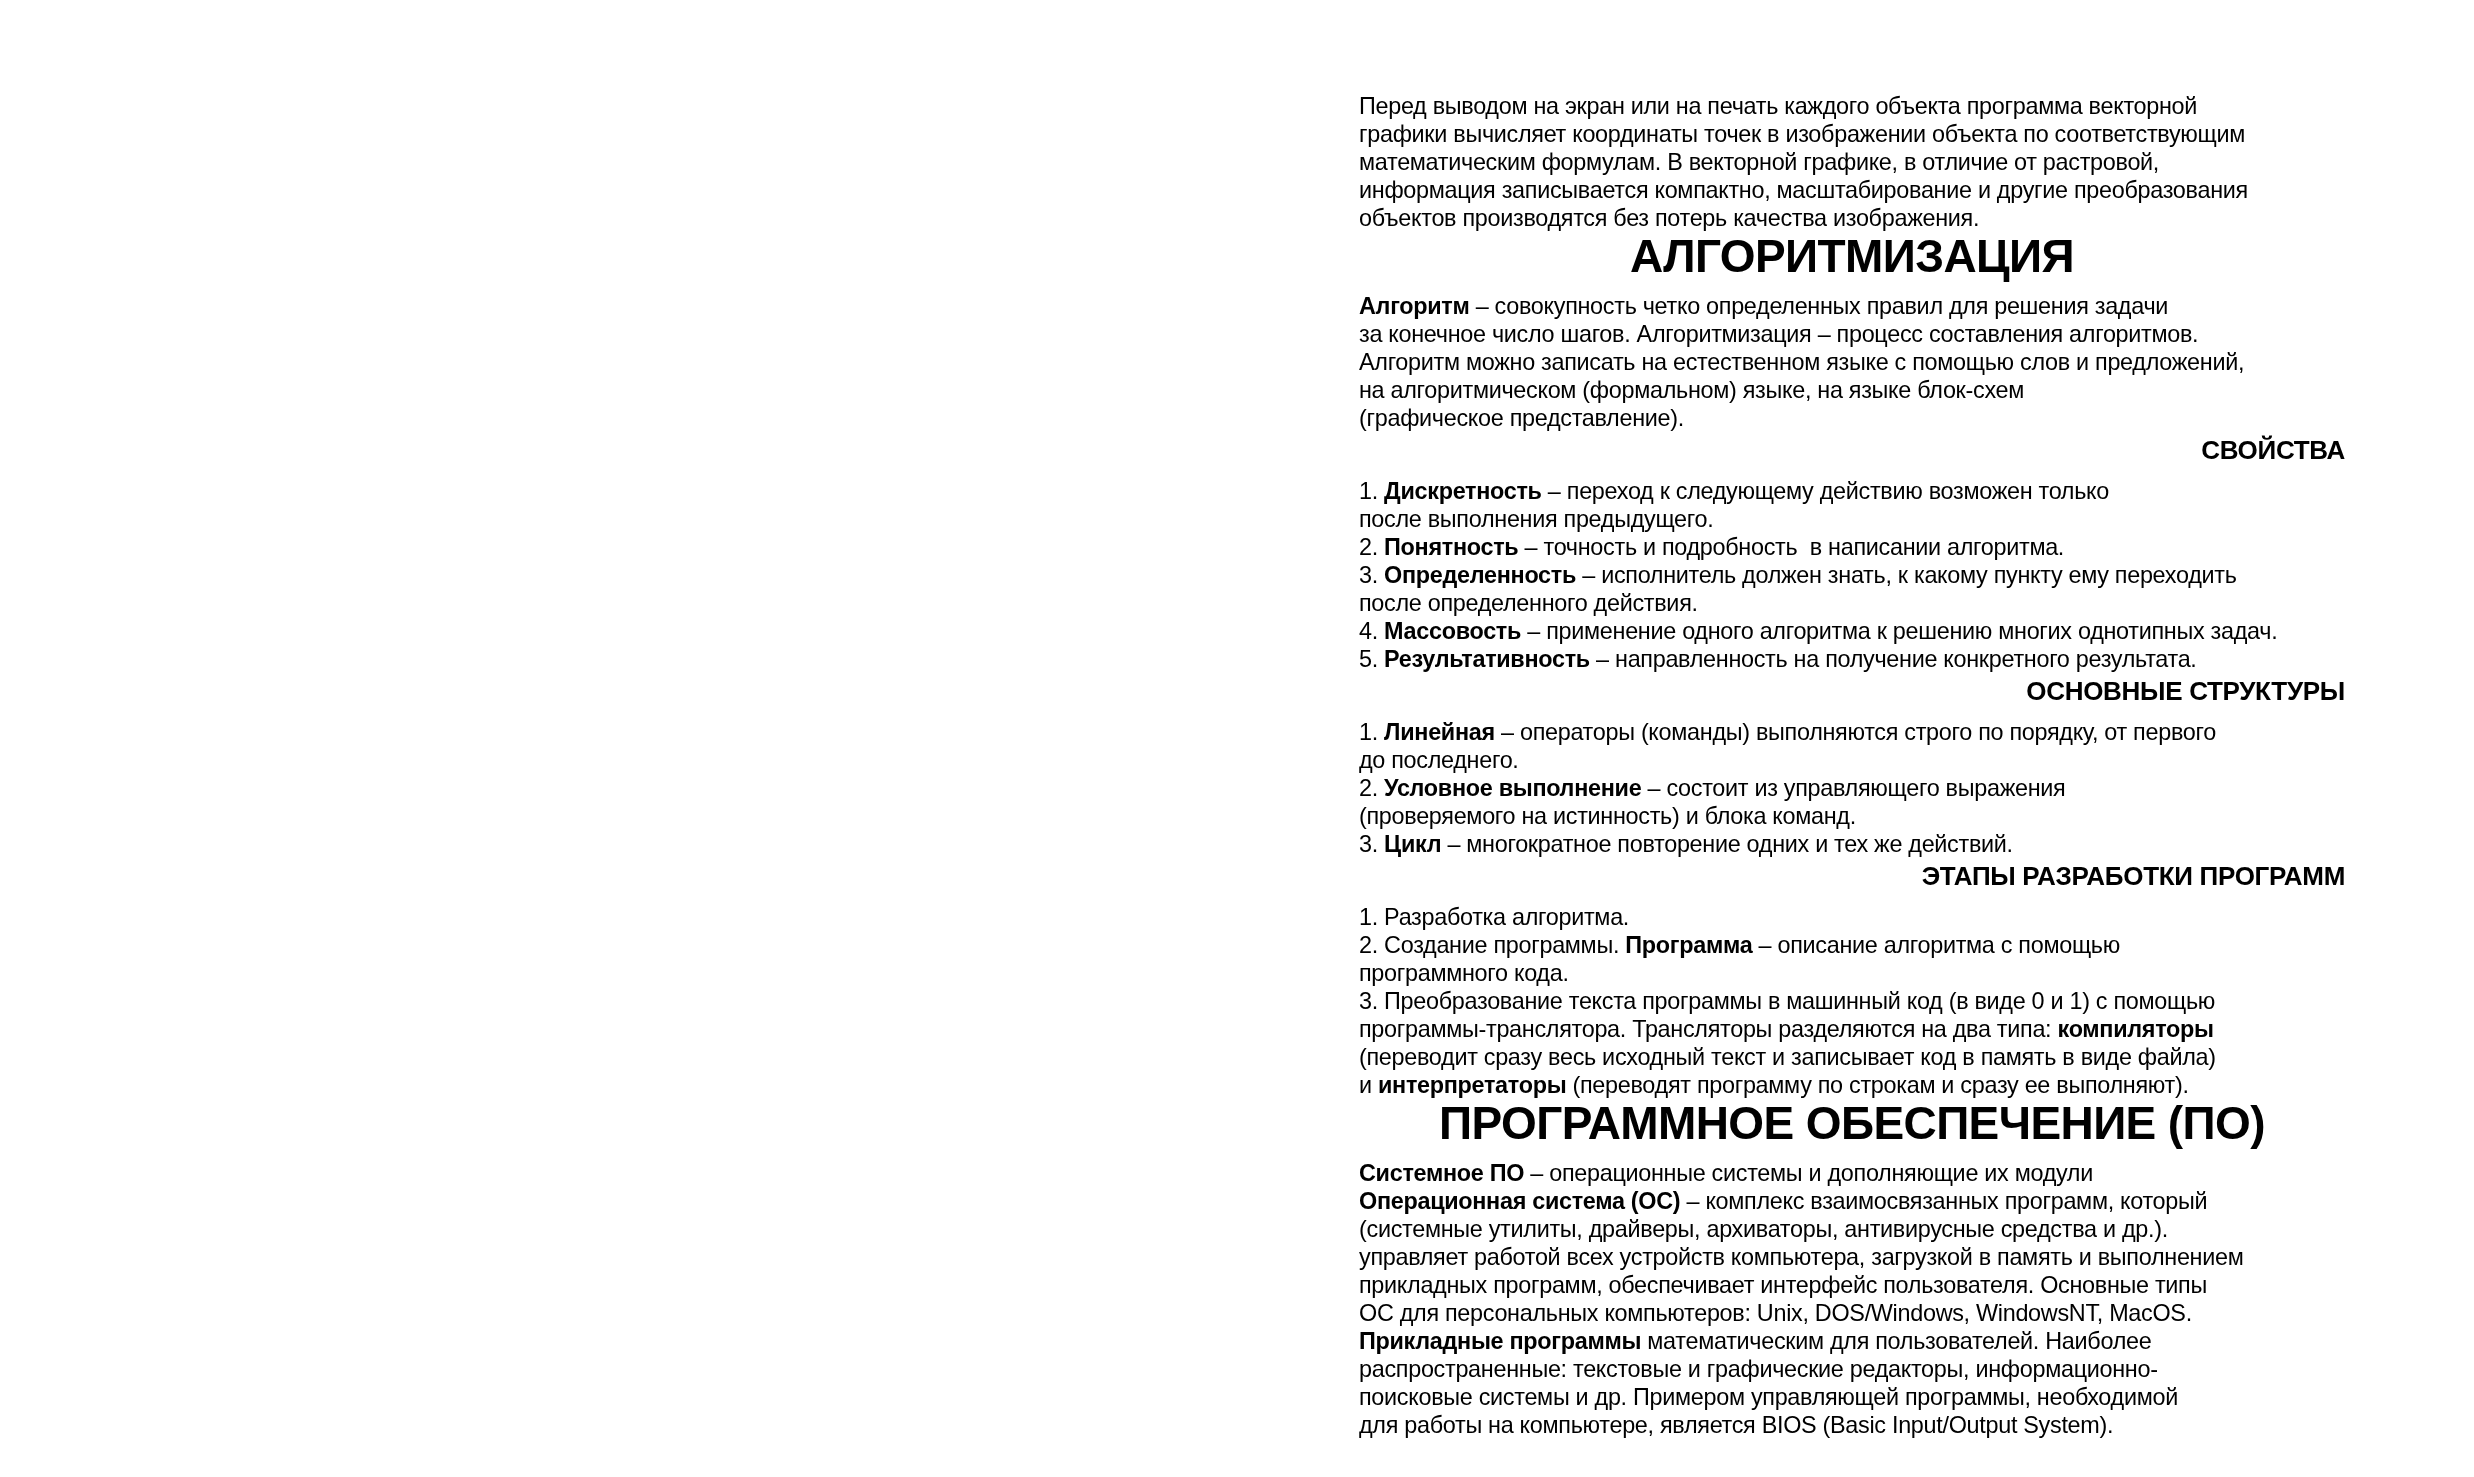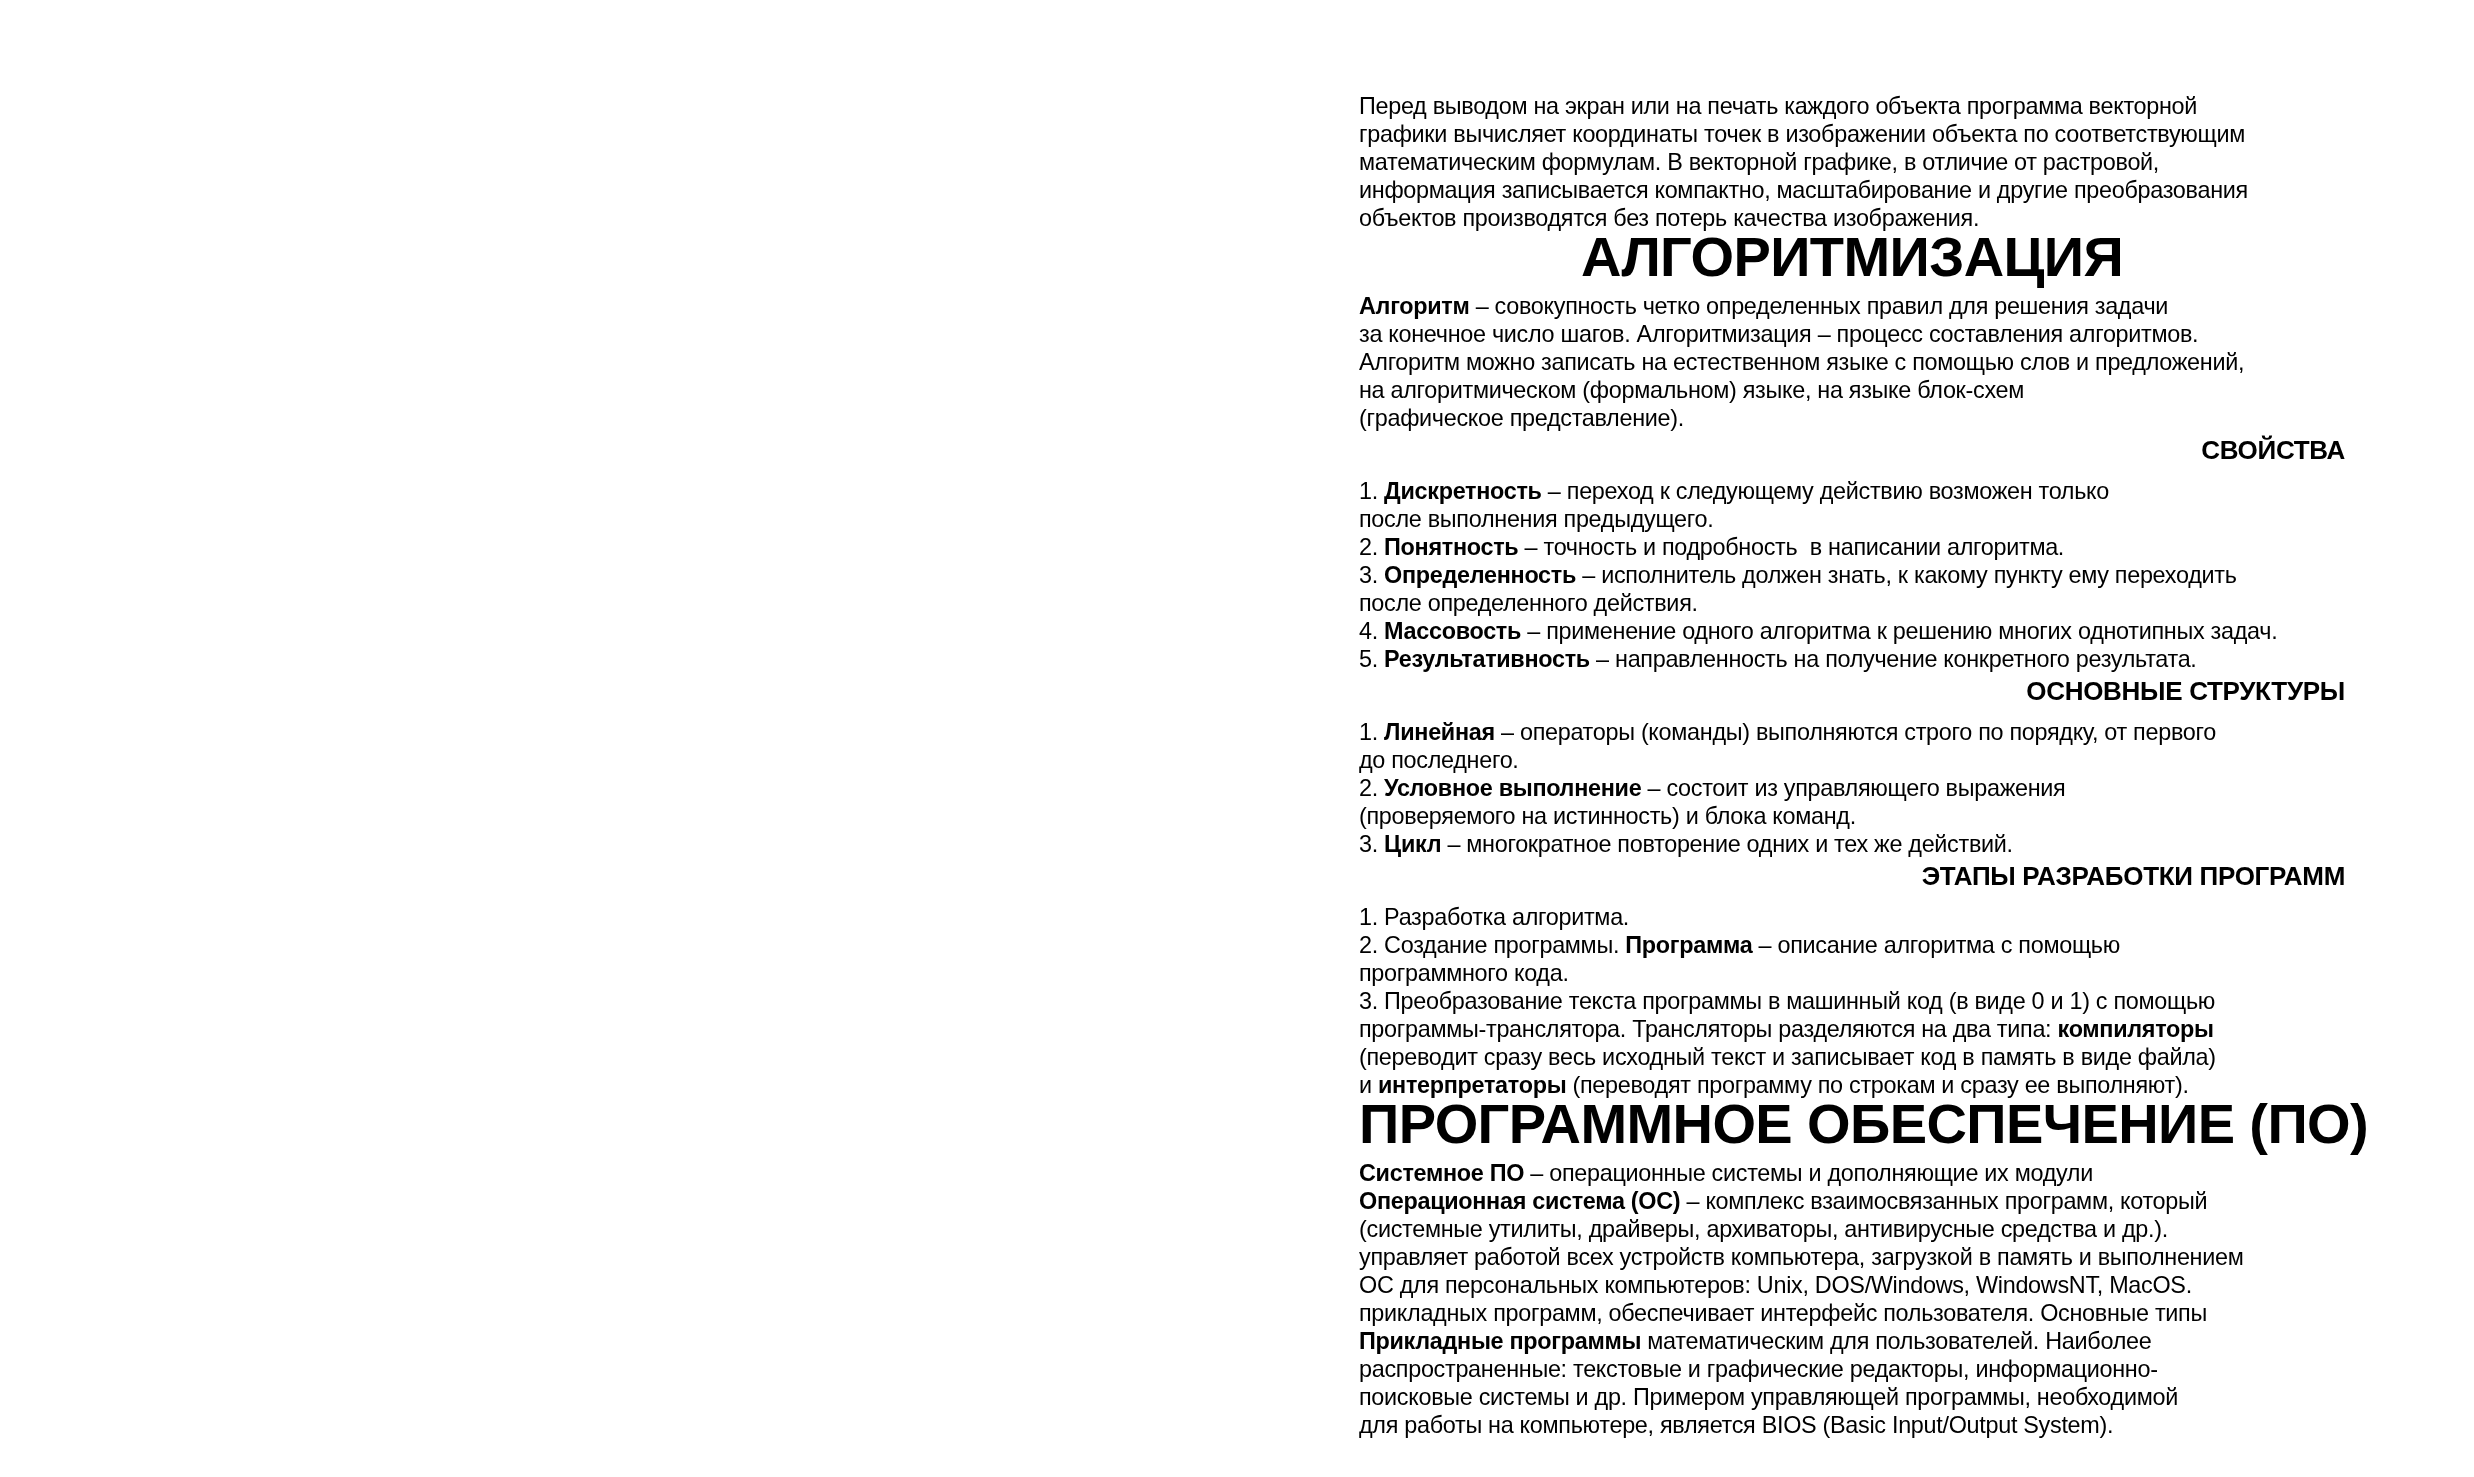--- a/index.html
+++ b/index.html
@@ -36,7 +36,7 @@
   }
   .heading-large {
     margin: 3.7px 0 16px 0;
-    font-size: 56px;
+    font-size: 46px;
     line-height: 39px;
     font-weight: bold;
     text-align: center;

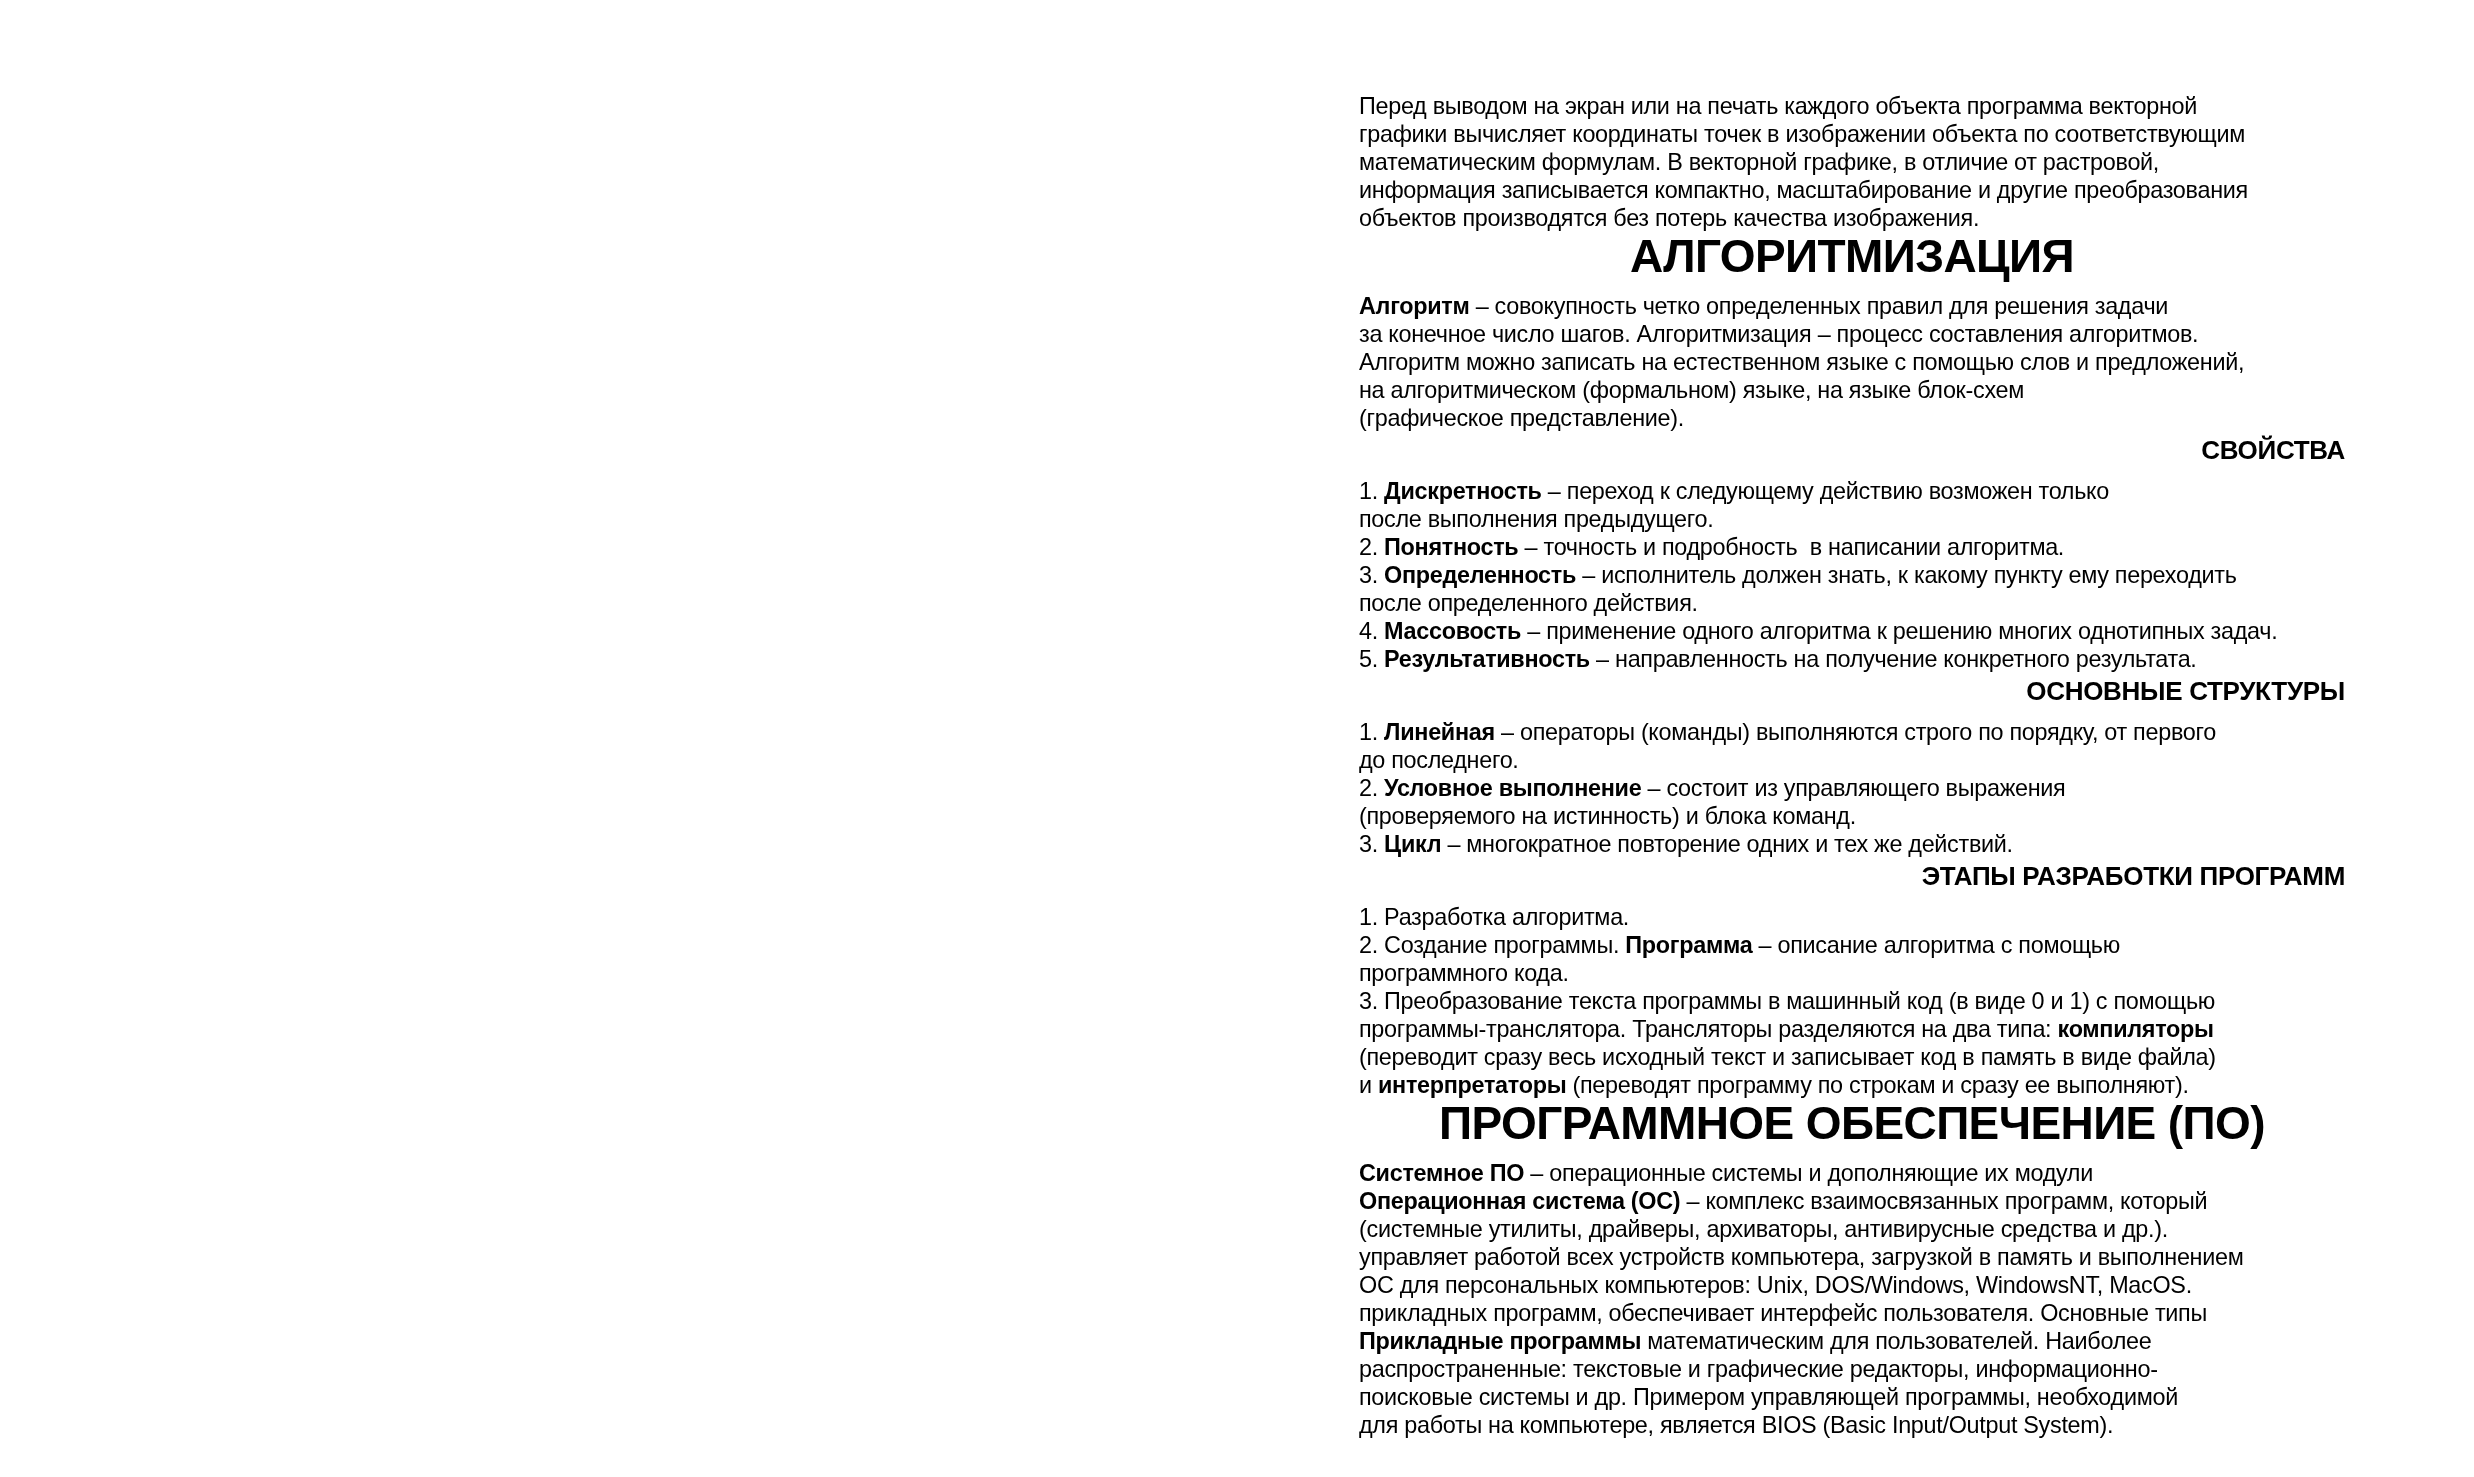--- a/index.html
+++ b/index.html
@@ -106,8 +106,8 @@
       <div class="line"><b>Операционная система (ОС)</b><span> – комплекс взаимосвязанных программ, который</span></div>
       <div class="line"><span>(системные утилиты, драйверы, архиваторы, антивирусные средства и др.).</span></div>
       <div class="line"><span>управляет работой всех устройств компьютера, загрузкой в память и выполнением</span></div>
+      <div class="line"><span>прикладных программ, обеспечивает интерфейс пользователя. Основные типы</span></div>
       <div class="line"><span>ОС для персональных компьютеров: Unix, DOS/Windows, WindowsNT, MacOS.</span></div>
-      <div class="line"><span>прикладных программ, обеспечивает интерфейс пользователя. Основные типы</span></div>
       <div class="line"><b>Прикладные программы</b><span> математическим для пользователей. Наиболее</span></div>
       <div class="line"><span>распространенные: текстовые и графические редакторы, информационно-</span></div>
       <div class="line"><span>поисковые системы и др. Примером управляющей программы, необходимой</span></div>

